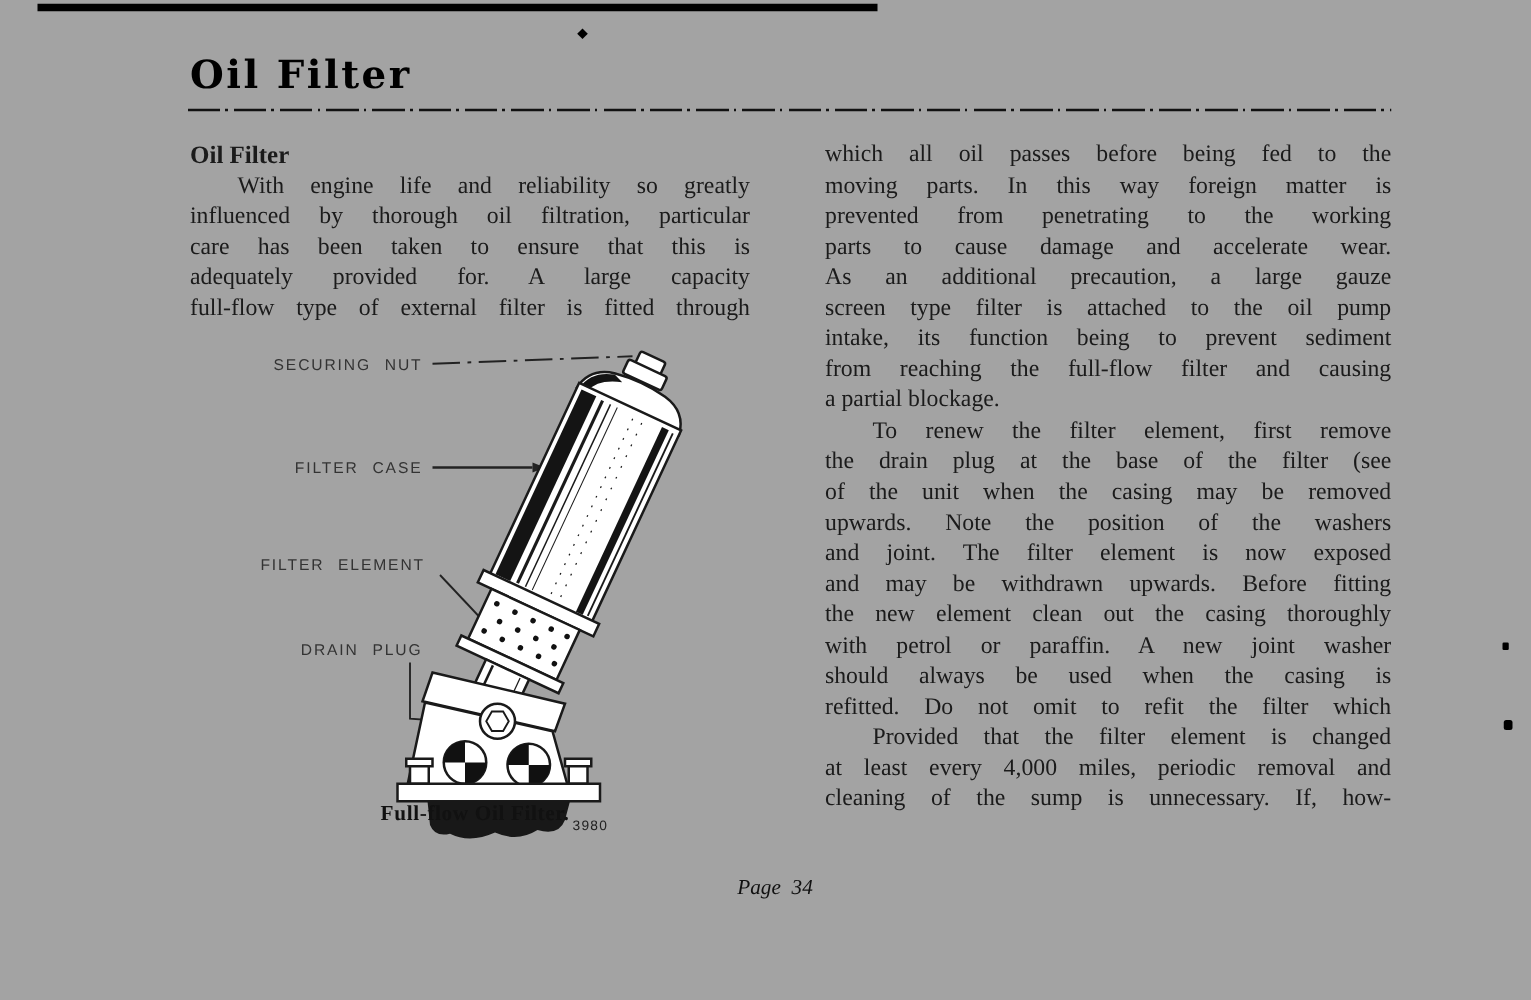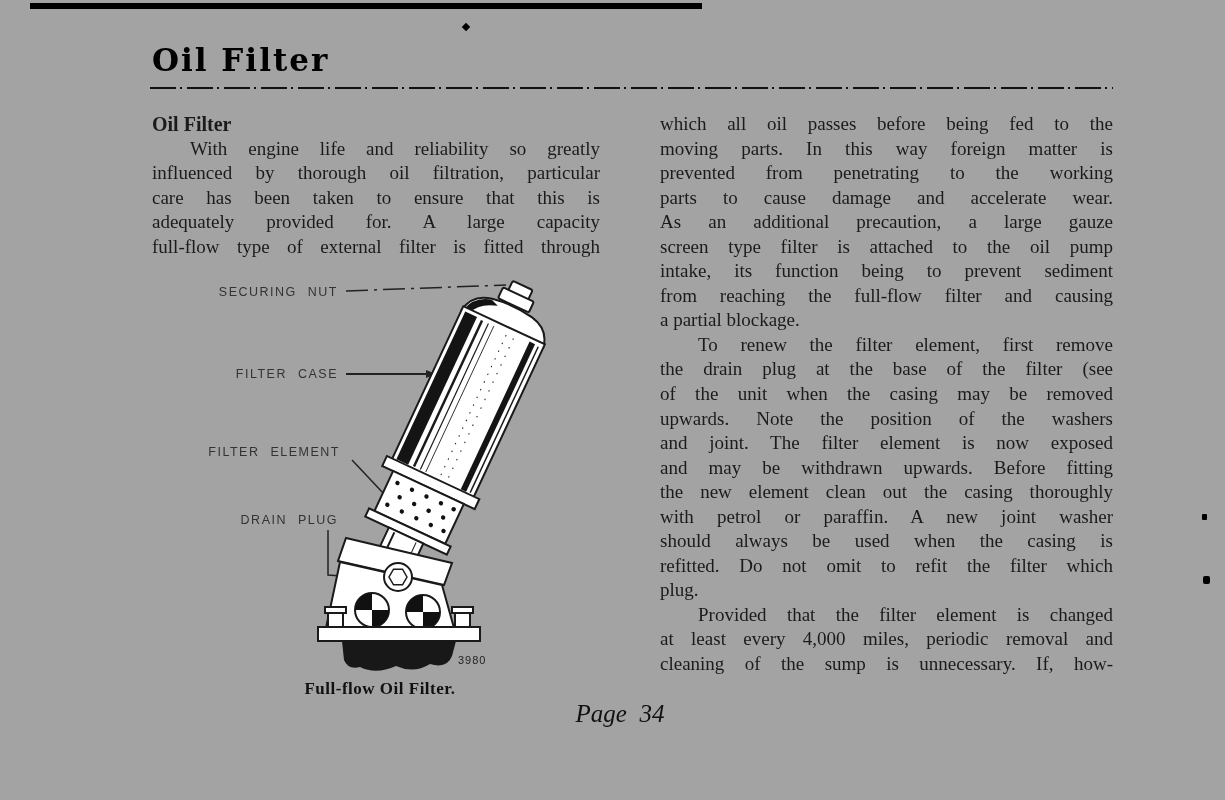--- a/index.html
+++ b/index.html
@@ -84,7 +84,6 @@
         <div class="bline">with petrol or paraffin.  A new joint washer</div>
         <div class="bline">should always be used when the casing is</div>
         <div class="bline">refitted.  Do not omit to refit the filter which</div>
-        <div class="bline flush">plug.</div>
         <div class="bline indent">Provided that the filter element is changed</div>
         <div class="bline">at least every 4,000 miles, periodic removal and</div>
         <div class="bline">cleaning of the sump is unnecessary.  If, how-</div>

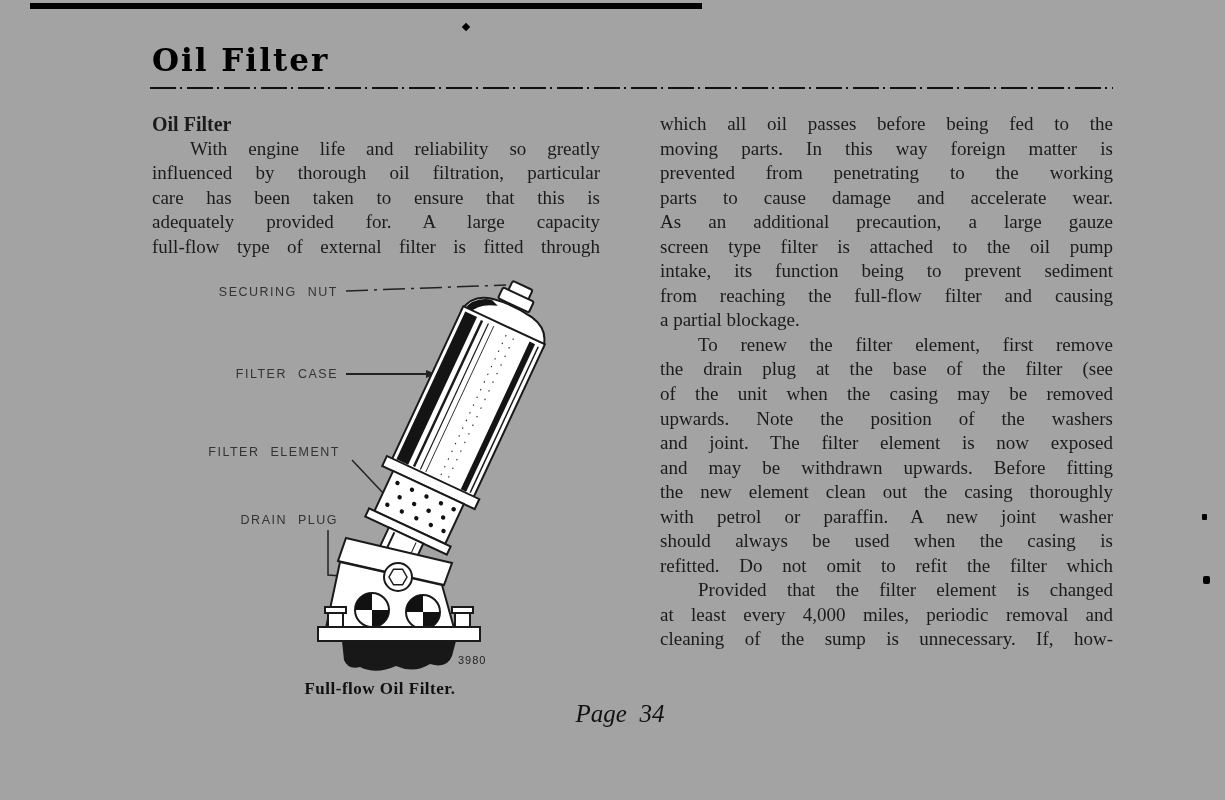--- a/index.html
+++ b/index.html
@@ -30,7 +30,7 @@
   .lbl{font-family:"Liberation Sans",sans-serif;font-size:12.5px;letter-spacing:1.5px;
        word-spacing:6px;fill:#333;}
   .fignum{font-family:"Liberation Sans",sans-serif;font-size:11px;fill:#222;letter-spacing:1px;}
-  .caption{position:absolute;left:280px;top:679px;width:200px;text-align:center;
+  .caption{position:absolute;left:280px;top:641px;width:200px;text-align:center;
            font-weight:bold;font-size:17px;letter-spacing:0.5px;color:#111;}
 
   

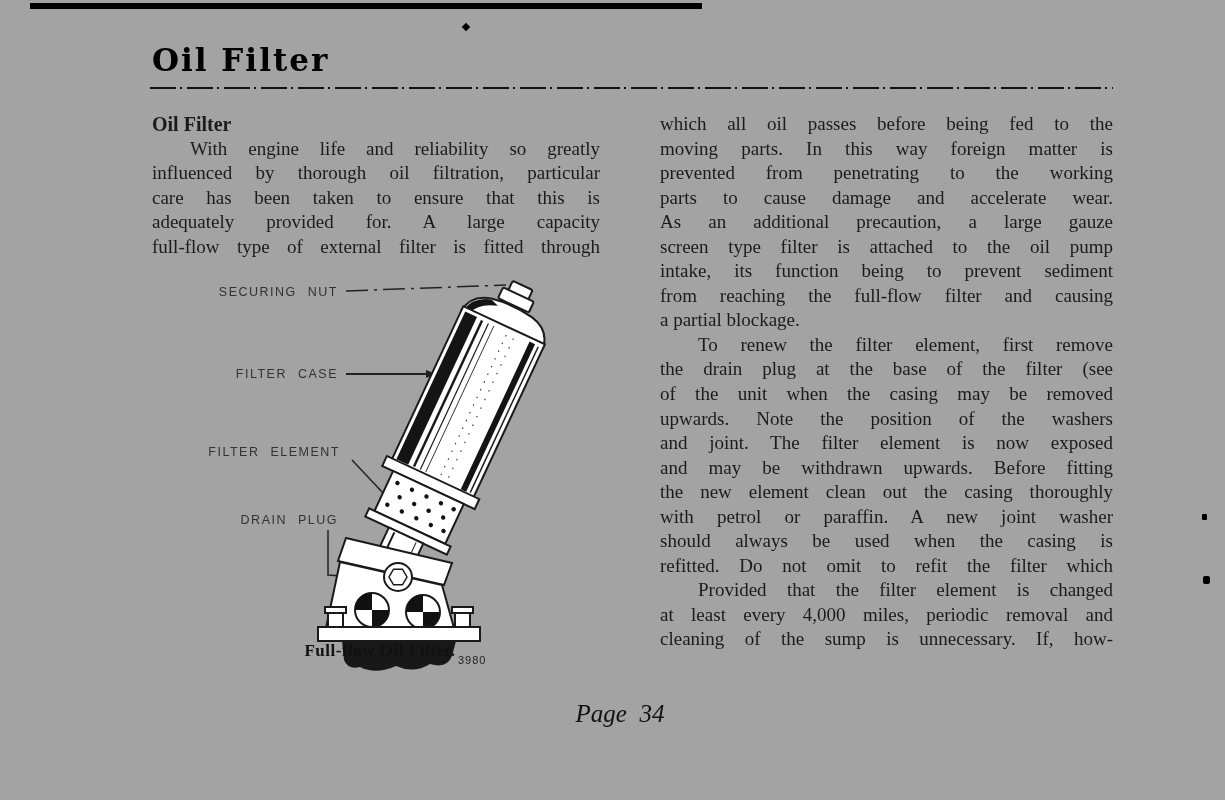--- a/index.html
+++ b/index.html
@@ -35,7 +35,7 @@
 
   
   .pagenum{position:absolute;left:555px;top:700px;width:130px;text-align:center;
-           font-style:italic;font-size:25px;white-space:pre;color:#111;}
+           font-style:italic;font-size:17px;white-space:pre;color:#111;}
 
   
   .speck{position:absolute;background:#000;}

